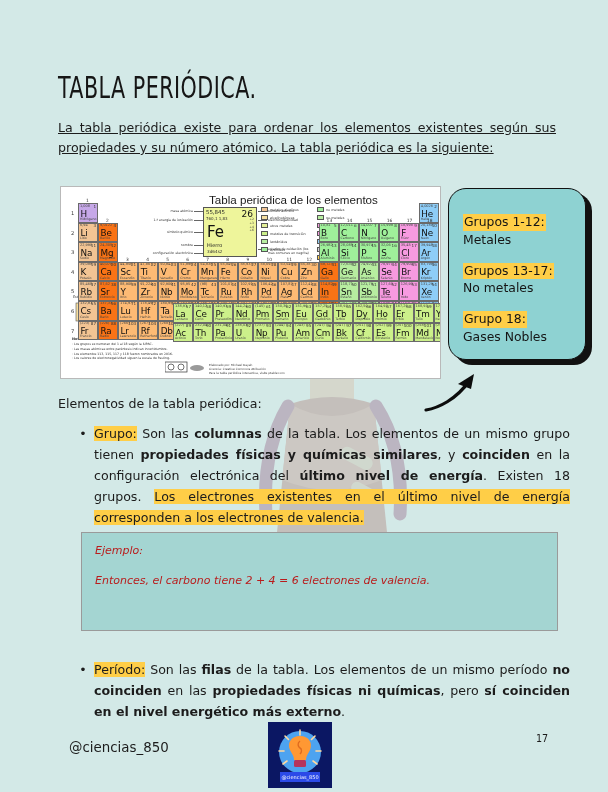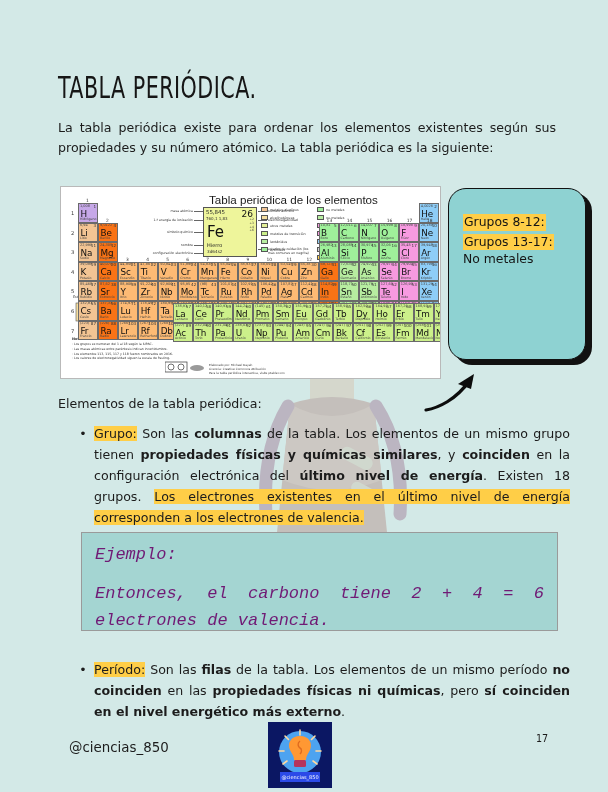--- a/index.html
+++ b/index.html
@@ -50,6 +50,7 @@
     line-height: 1.62;
     text-align: justify;
     color: #1c1c1c;
+    text-decoration: underline;
   }
 
   

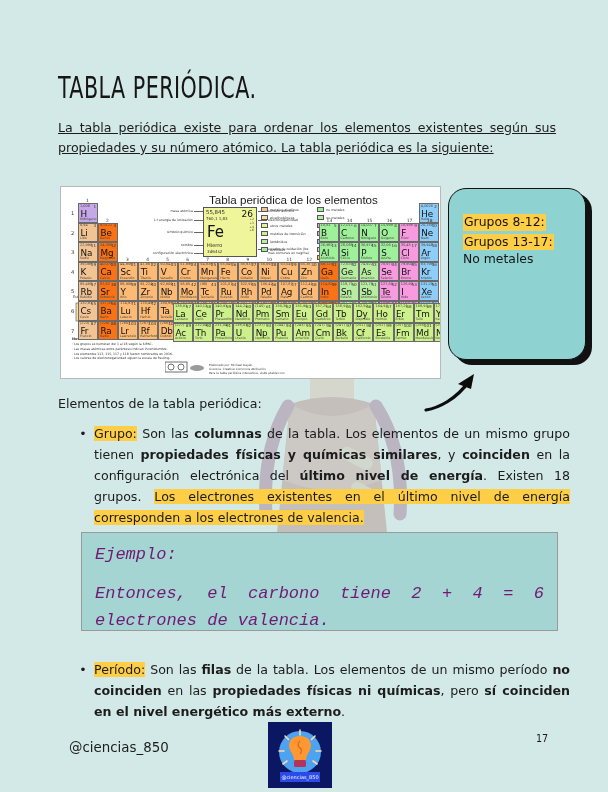--- a/index.html
+++ b/index.html
@@ -1179,7 +1179,7 @@
 
   <div id="callout-shadow"></div>
   <div id="callout">
-      <div><span class="grp-head">Grupos 8-12:</span></div>
+      <div><span class="grp-head">Grupos 1-12:</span></div>
       <div><span class="grp-head">Grupos 13-17:</span><div class="grp-sub">No metales</div></div>
     </div>
 

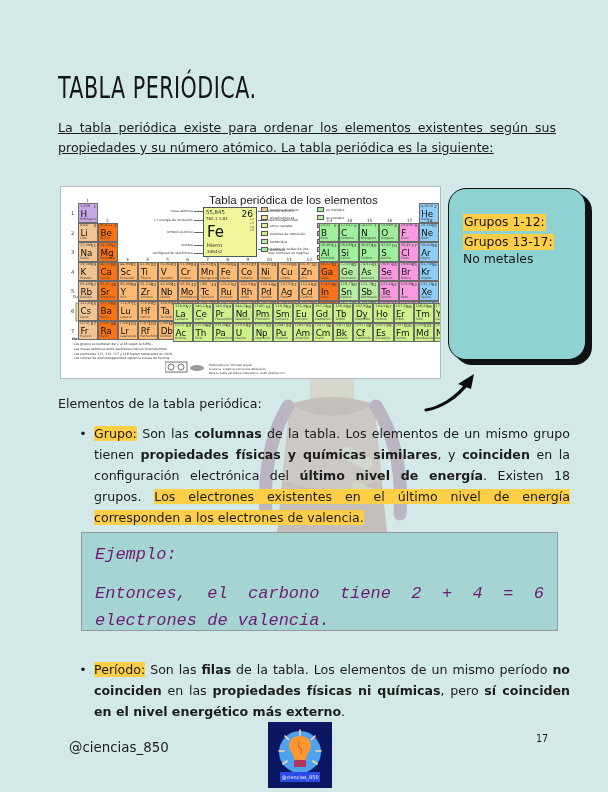--- a/index.html
+++ b/index.html
@@ -1179,7 +1179,7 @@
 
   <div id="callout-shadow"></div>
   <div id="callout">
-      <div><span class="grp-head">Grupos 1-12:</span></div>
+      <div><span class="grp-head">Grupos 1-12:</span><div class="grp-sub">Metales</div></div>
       <div><span class="grp-head">Grupos 13-17:</span><div class="grp-sub">No metales</div></div>
     </div>
 

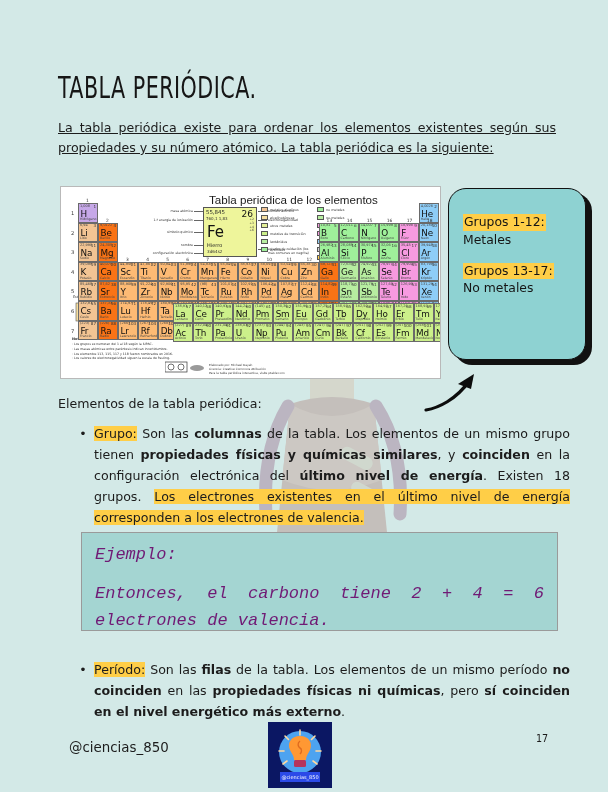--- a/index.html
+++ b/index.html
@@ -1181,6 +1181,7 @@
   <div id="callout">
       <div><span class="grp-head">Grupos 1-12:</span><div class="grp-sub">Metales</div></div>
       <div><span class="grp-head">Grupos 13-17:</span><div class="grp-sub">No metales</div></div>
+      <div><span class="grp-head">Grupo 18:</span><div class="grp-sub">Gases Nobles</div></div>
     </div>
 
   <svg id="arrow-svg" width="56" height="42" viewBox="0 0 56 42">

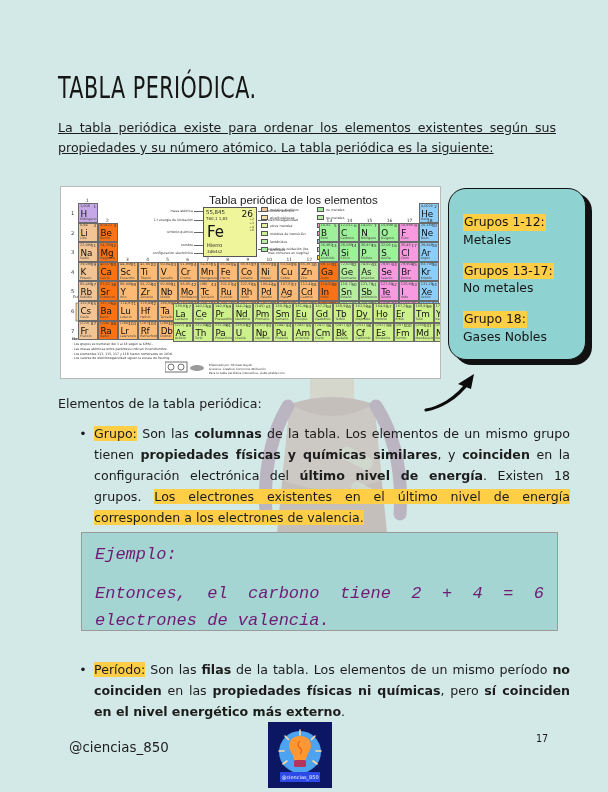--- a/index.html
+++ b/index.html
@@ -259,12 +259,11 @@
     z-index: 2;
   }
   #ejemplo p {
-    font-size: 17px;
+    font-size: 11px;
     font-style: italic;
     line-height: 1.55;
-    color: #701a75;
+    color: #b91c1c;
     text-align: justify;
-    font-family: Liberation Mono, monospace;
   }
   #ejemplo .sp { height: 13px; }
   sup { font-size: 0.68em; }

